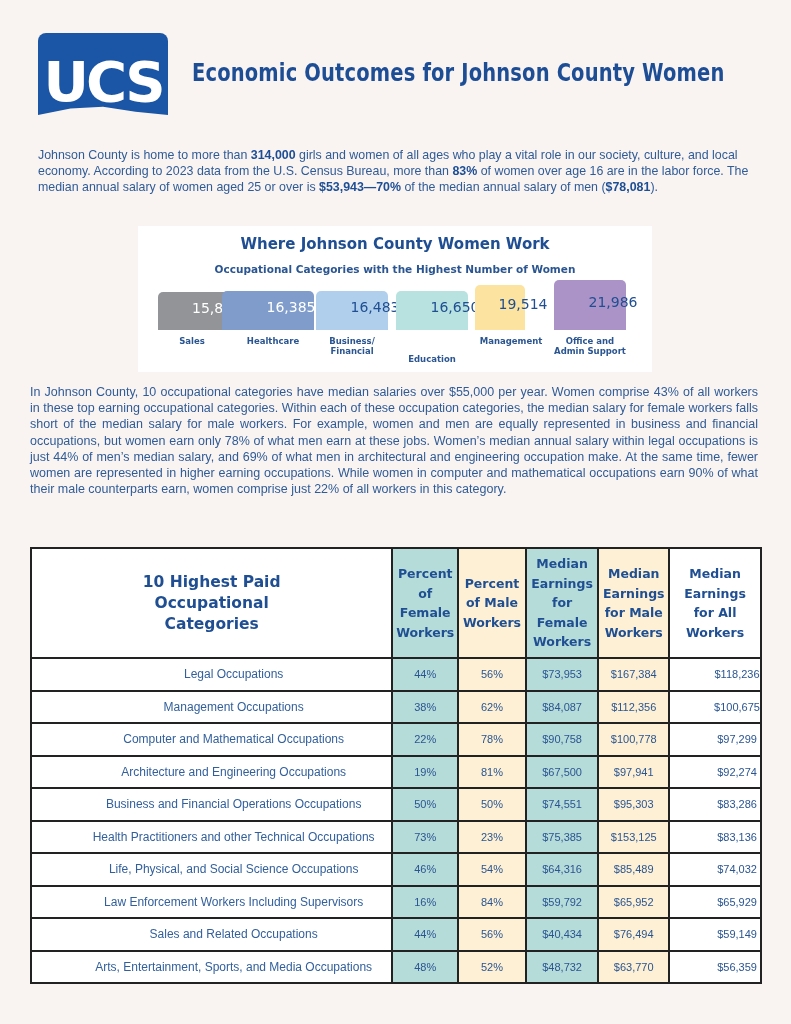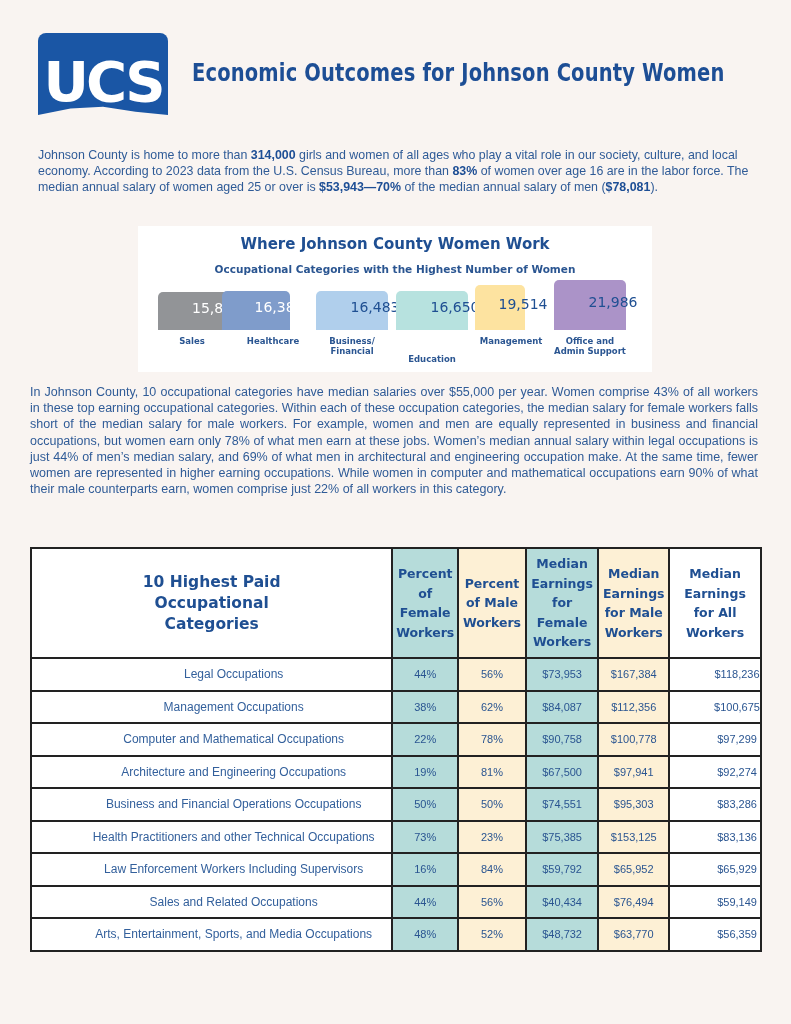--- a/index.html
+++ b/index.html
@@ -109,7 +109,7 @@
         <span>15,897</span>
       </div>
       <div class="bar-label" style="left: 14px;">Sales</div>
-      <div class="bar" style="left: 84px; width: 68px; height: 38.7756px; background: rgb(127, 156, 203); color: rgb(255, 255, 255);">
+      <div class="bar" style="left: 84px; width: 92px; height: 38.7756px; background: rgb(127, 156, 203); color: rgb(255, 255, 255);">
         <span>16,385</span>
       </div>
       <div class="bar-label" style="left: 95px;">Healthcare</div>

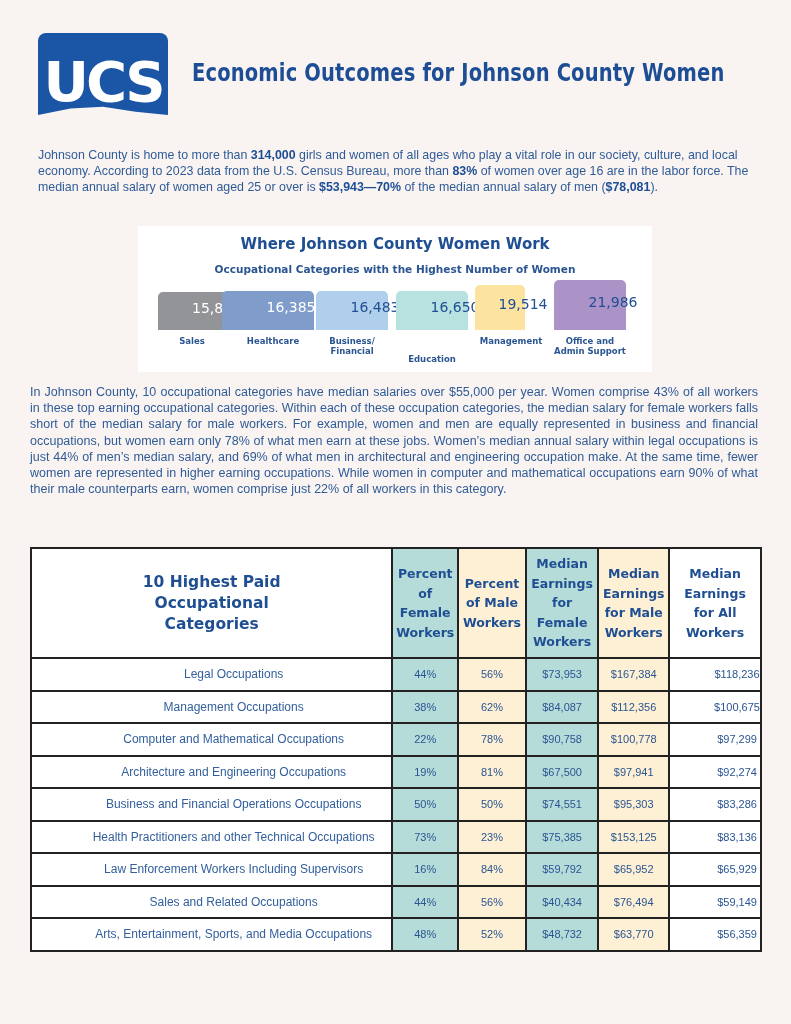--- a/index.html
+++ b/index.html
@@ -215,6 +215,14 @@
         <td class="white">$83,136</td>
       </tr>
       <tr>
+        <td class="cat white">Life, Physical, and Social Science Occupations</td>
+        <td class="teal">46%</td>
+        <td class="cream">54%</td>
+        <td class="teal">$64,316</td>
+        <td class="cream">$85,489</td>
+        <td class="white">$74,032</td>
+      </tr>
+      <tr>
         <td class="cat white">Law Enforcement Workers Including Supervisors</td>
         <td class="teal">16%</td>
         <td class="cream">84%</td>

